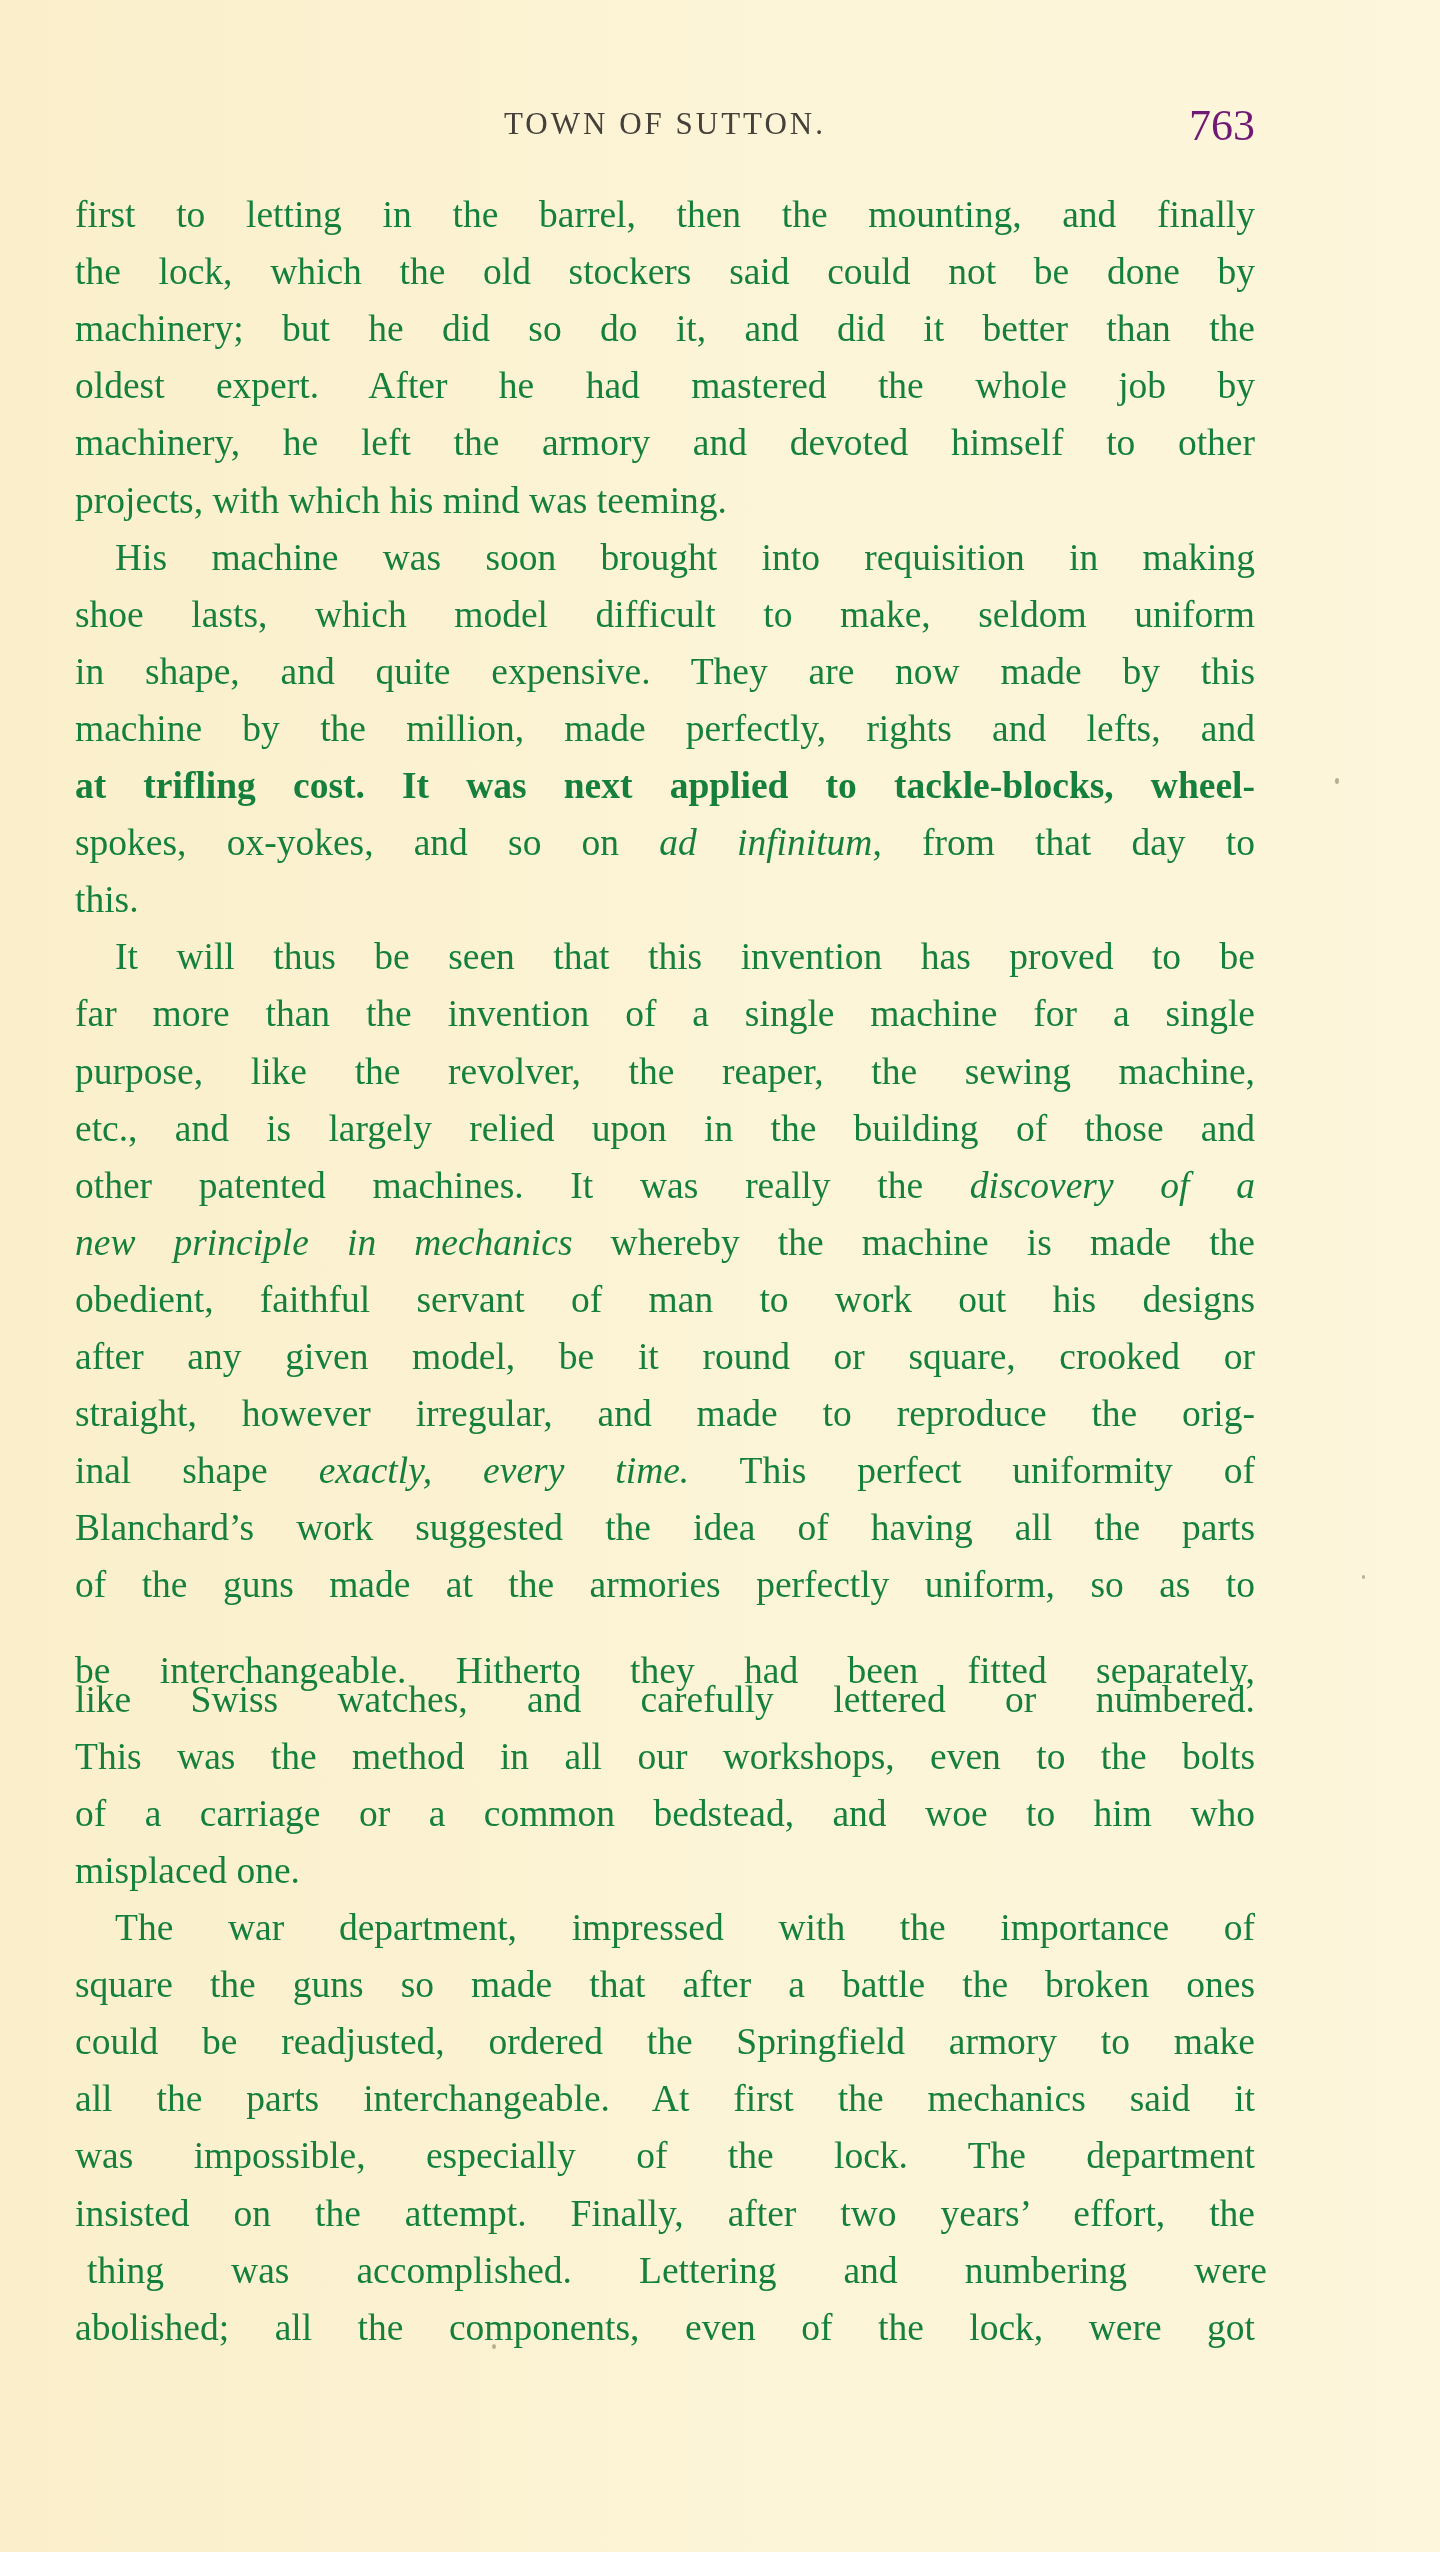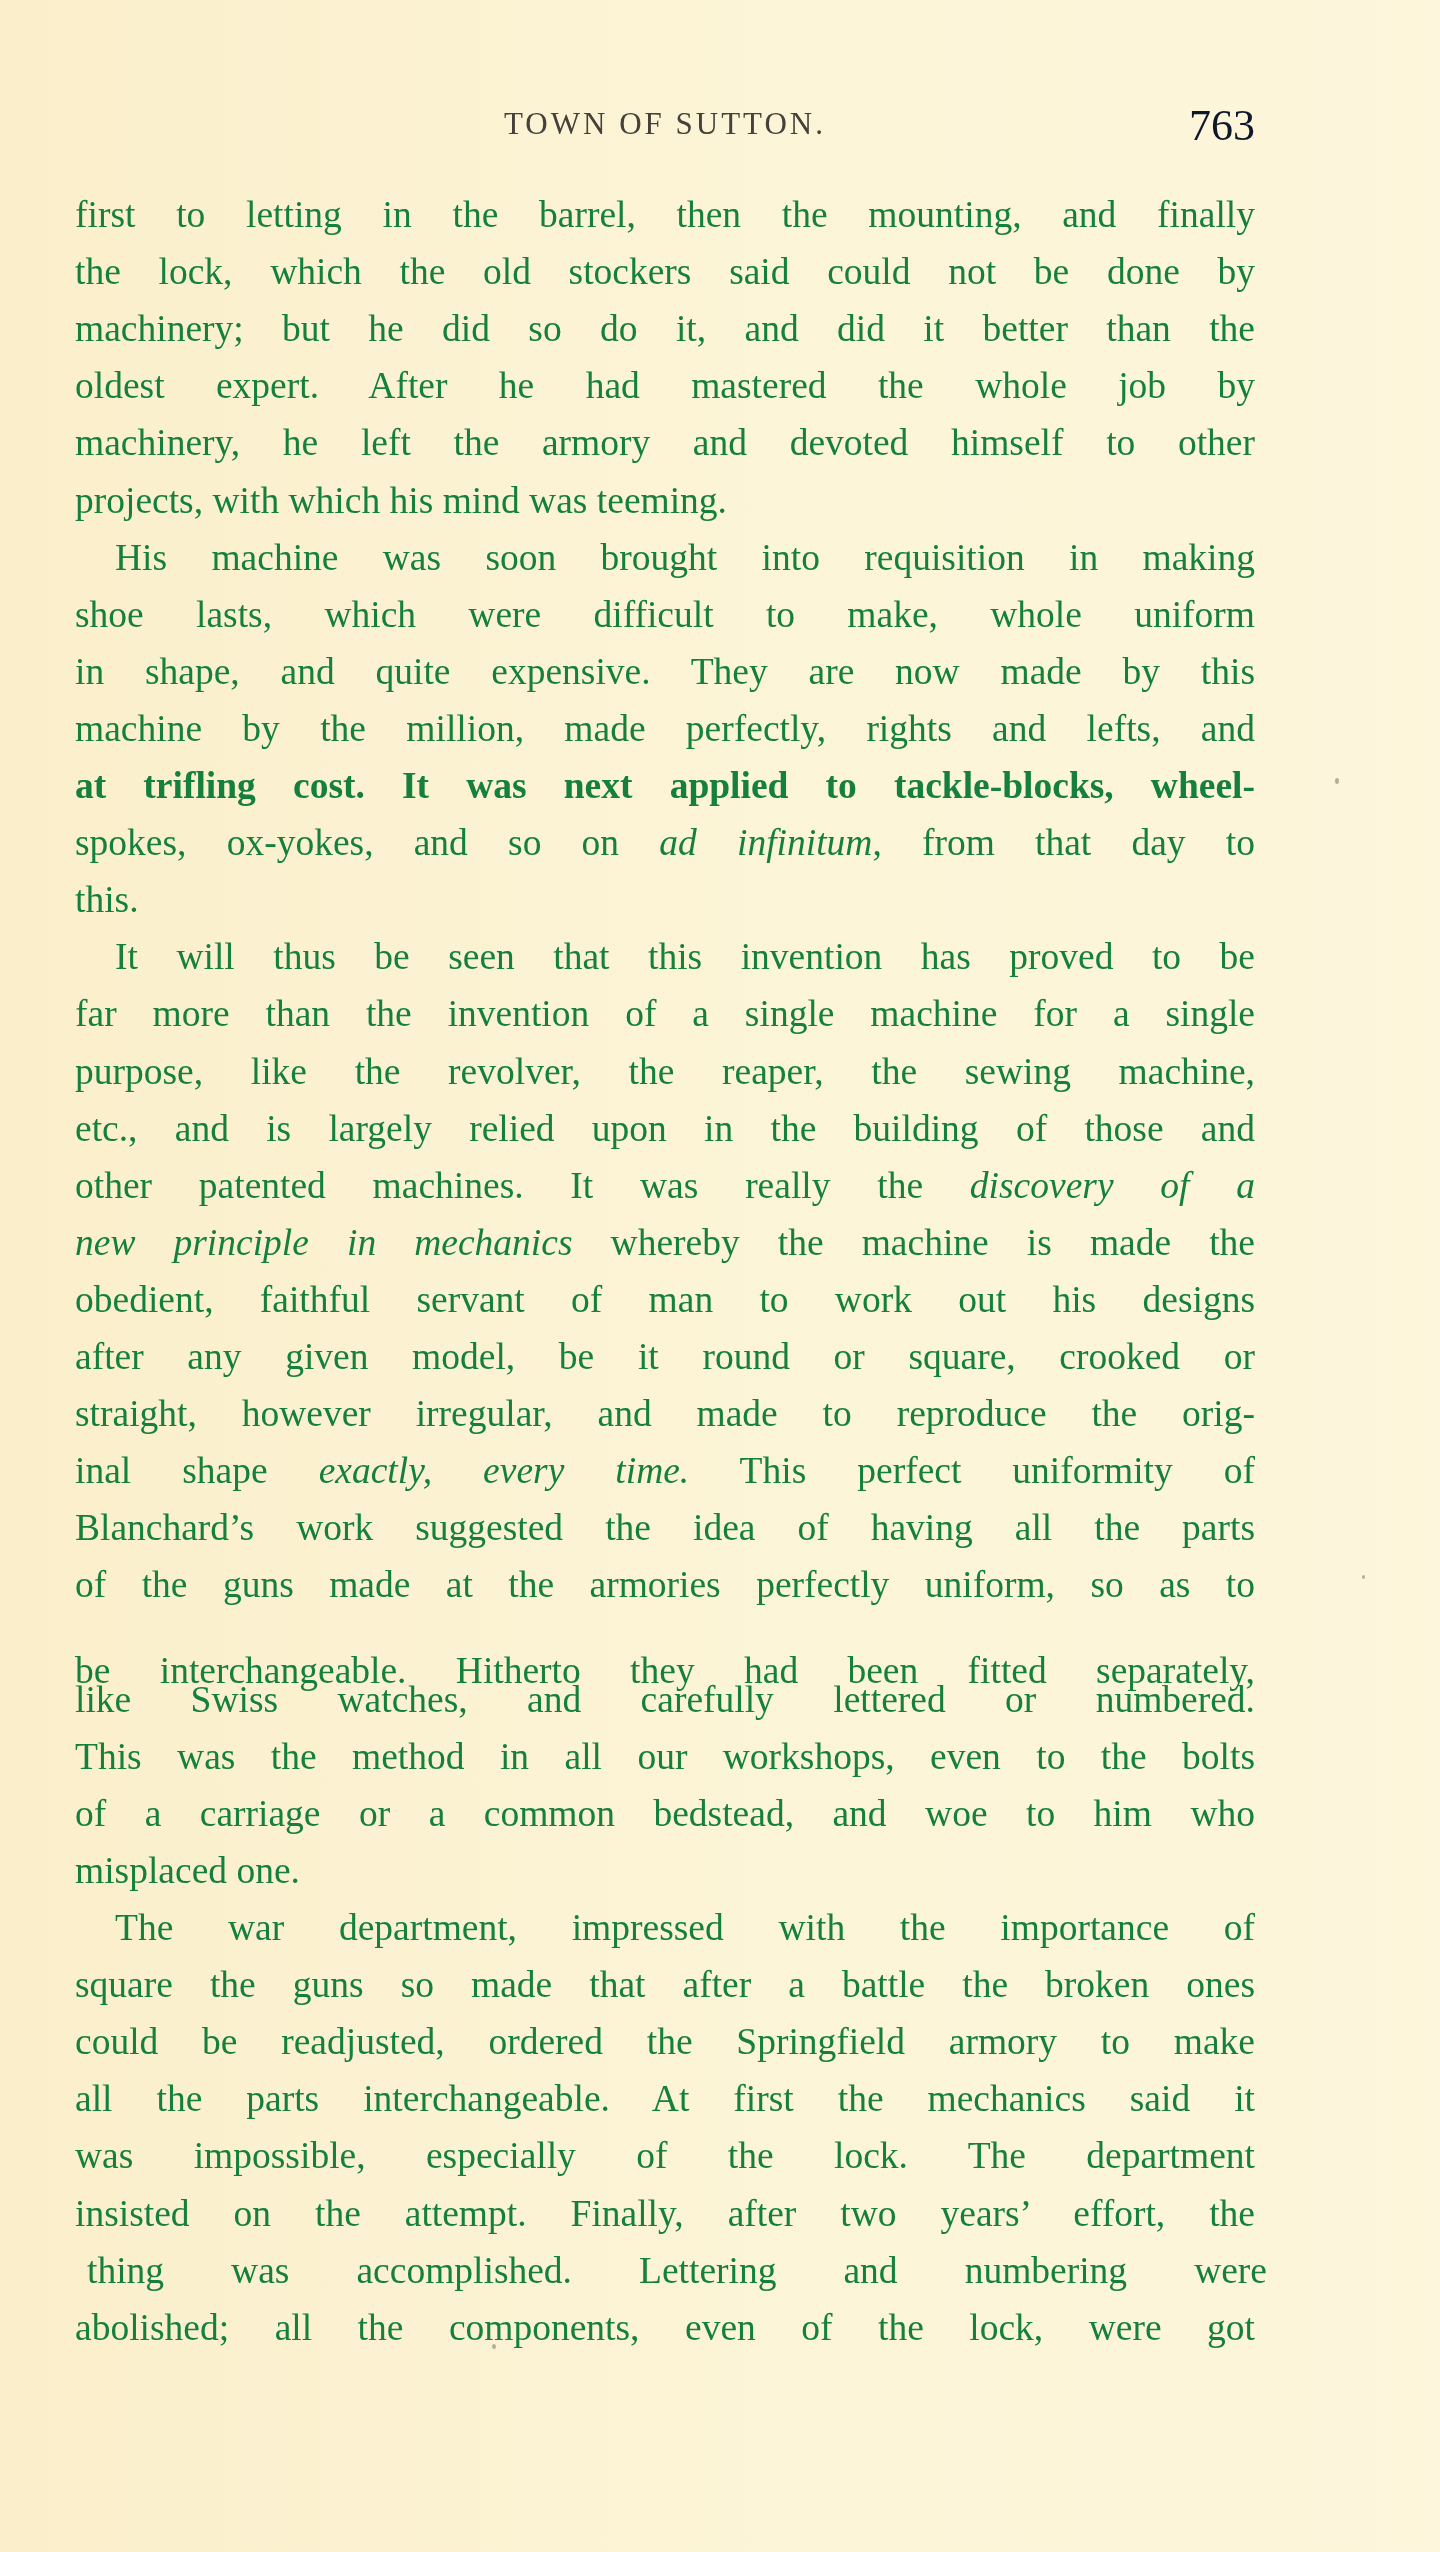--- a/index.html
+++ b/index.html
@@ -45,7 +45,7 @@
     top: 0;
     font-family: "Liberation Serif", "DejaVu Serif", serif;
     font-size: 44px;
-    color: #0f172a;
+    color: #701a75;
   }
   .body-text {
     position: absolute;

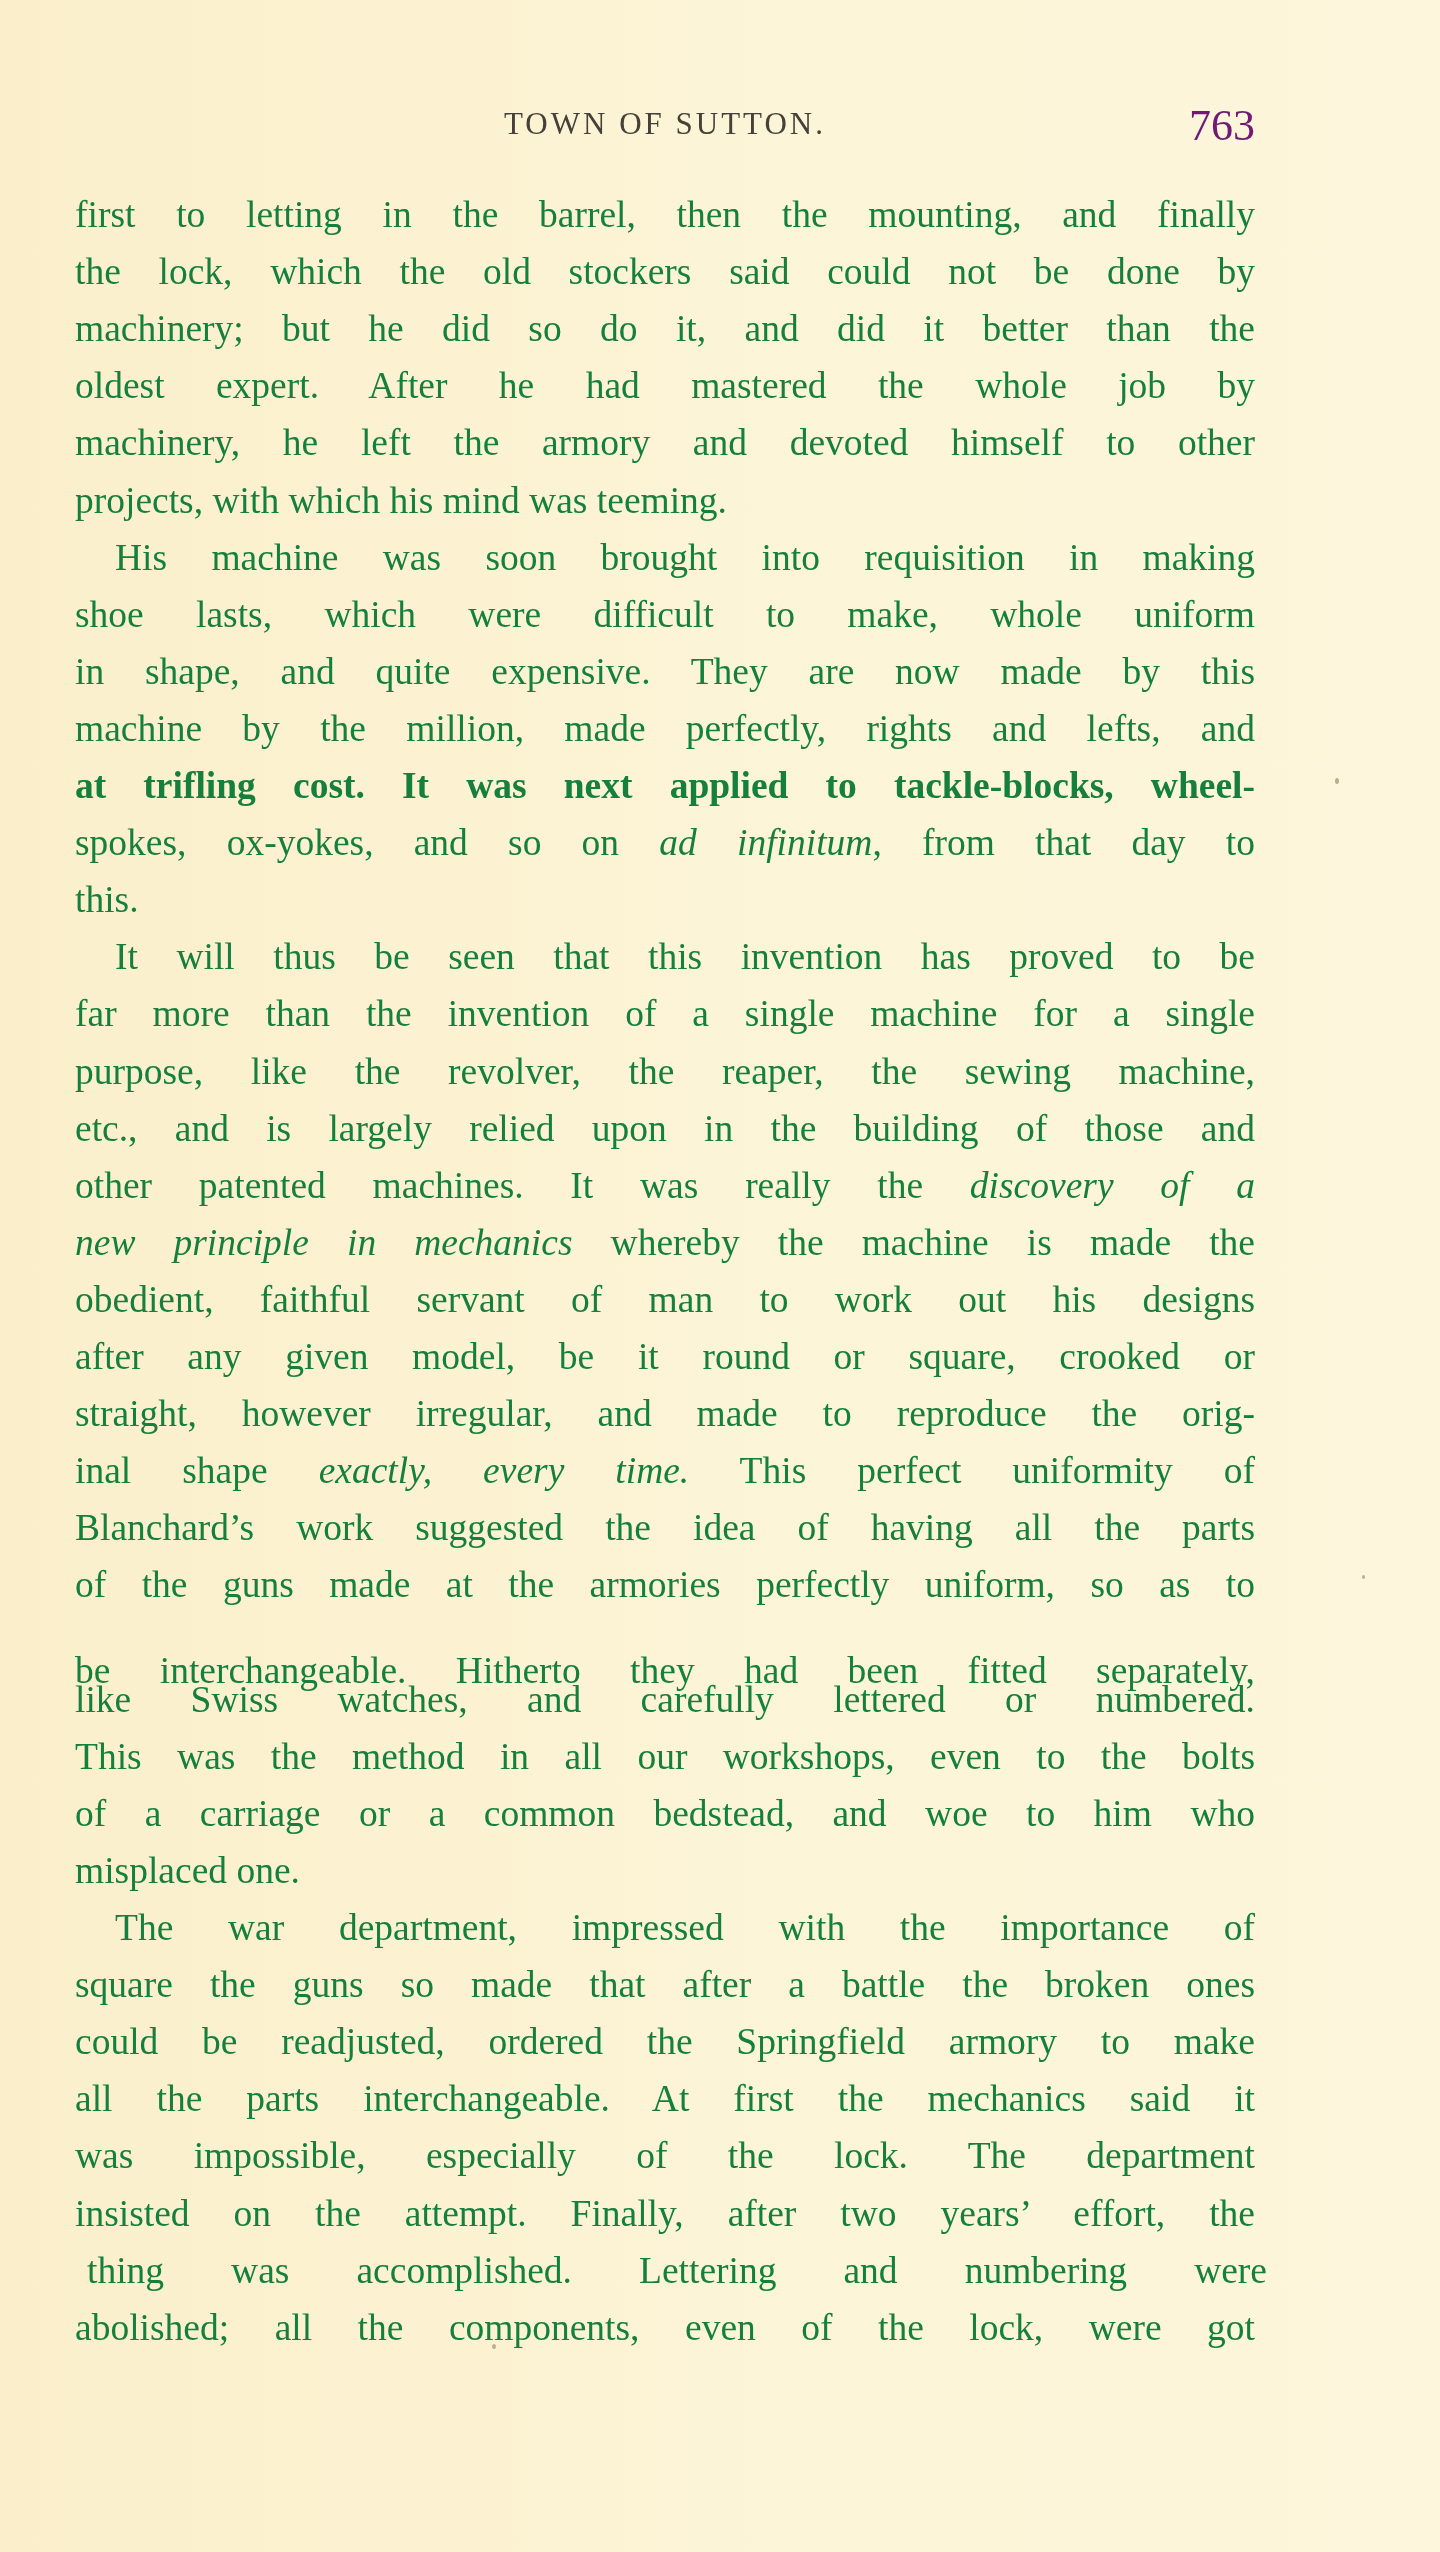--- a/index.html
+++ b/index.html
@@ -96,7 +96,7 @@
       </div>
       <div>
         <div class="line indent" style="top: 532.6px;"><span>His machine was soon brought into requisition in making</span></div>
-        <div class="line" style="top: 589.7px;"><span>shoe lasts, which were difficult to make, whole uniform</span></div>
+        <div class="line" style="top: 589.7px;"><span>shoe lasts, which model difficult to make, seldom uniform</span></div>
         <div class="line" style="top: 646.8px;"><span>in shape, and quite expensive.  They are now made by this</span></div>
         <div class="line" style="top: 703.9px;"><span>machine by the million, made perfectly, rights and lefts, and</span></div>
         <div class="line" style="top: 761px; font-weight: bold;"><span>at trifling cost.  It was next applied to tackle-blocks, wheel-</span></div>

